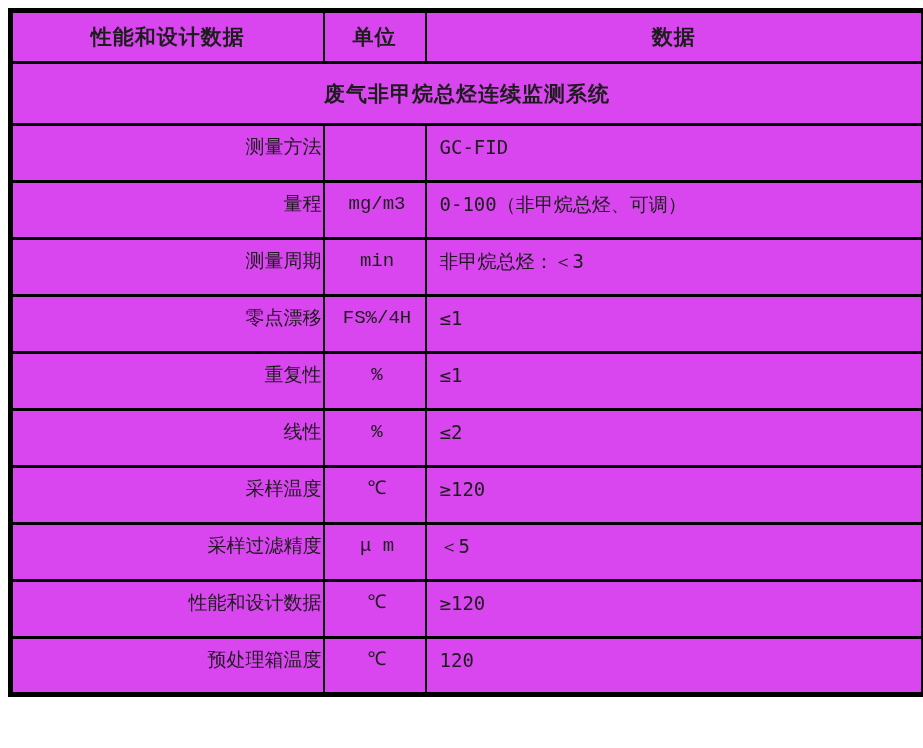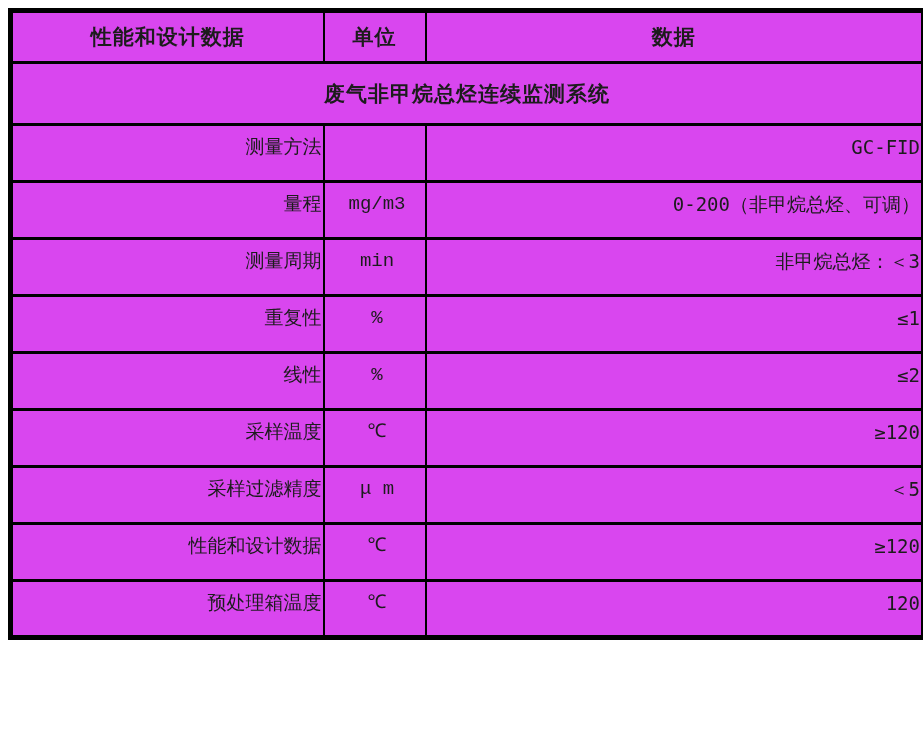--- a/index.html
+++ b/index.html
@@ -63,7 +63,7 @@
     padding-left: 6px;
   }
   .cell-value {
-    text-align: right;
+    text-align: left;
     padding-left: 13px;
     font-family: "DejaVu Sans Mono", "Liberation Mono", monospace;
     font-size: 18px;

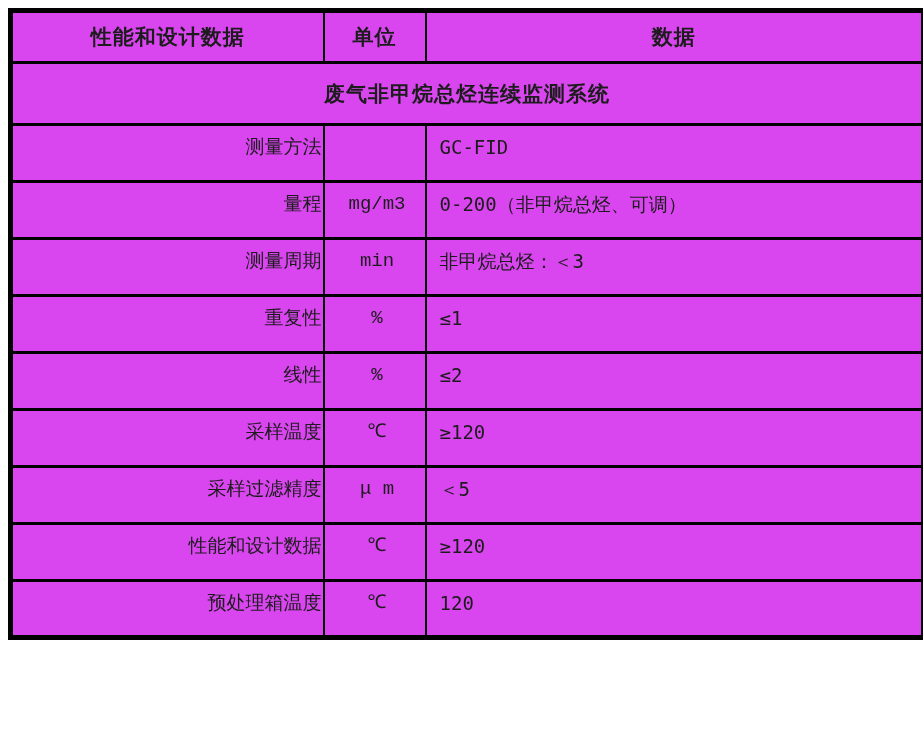--- a/index.html
+++ b/index.html
@@ -95,7 +95,7 @@
   <tr class="data-row">
     <td class="cell-name">量程</td>
     <td class="cell-unit">mg/m3</td>
-    <td class="cell-value">0-200（非甲烷总烃、可调）</td>
+    <td class="cell-value">0-100（非甲烷总烃、可调）</td>
   </tr>
   <tr class="data-row">
     <td class="cell-name">测量周期</td>

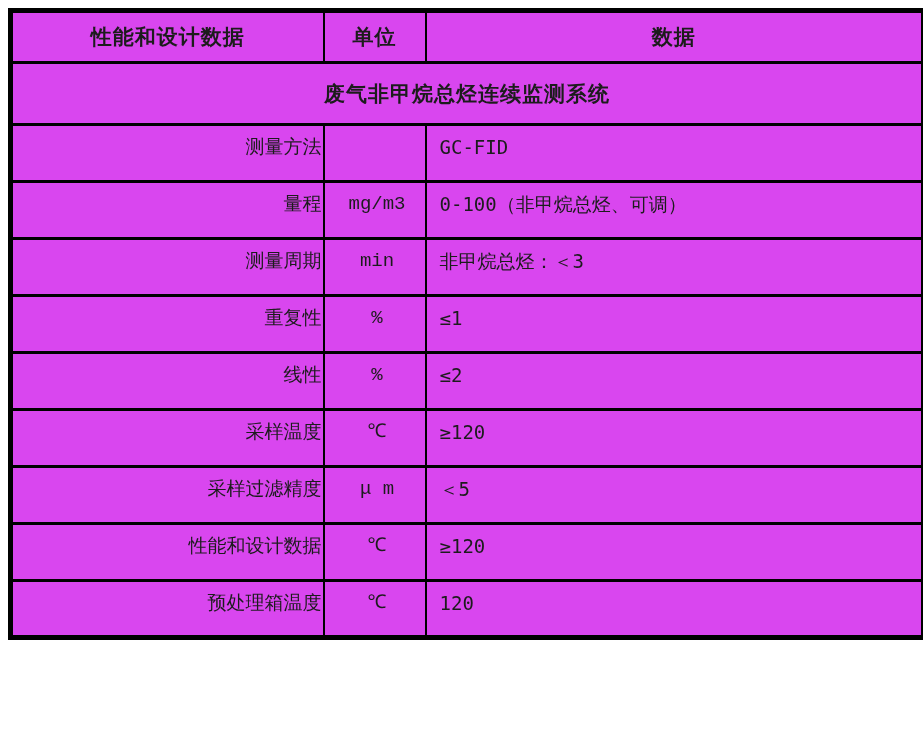--- a/index.html
+++ b/index.html
@@ -103,6 +103,11 @@
     <td class="cell-value">非甲烷总烃：＜3</td>
   </tr>
   <tr class="data-row">
+    <td class="cell-name">零点漂移</td>
+    <td class="cell-unit">FS%/4H</td>
+    <td class="cell-value">≤1</td>
+  </tr>
+  <tr class="data-row">
     <td class="cell-name">重复性</td>
     <td class="cell-unit">%</td>
     <td class="cell-value">≤1</td>

